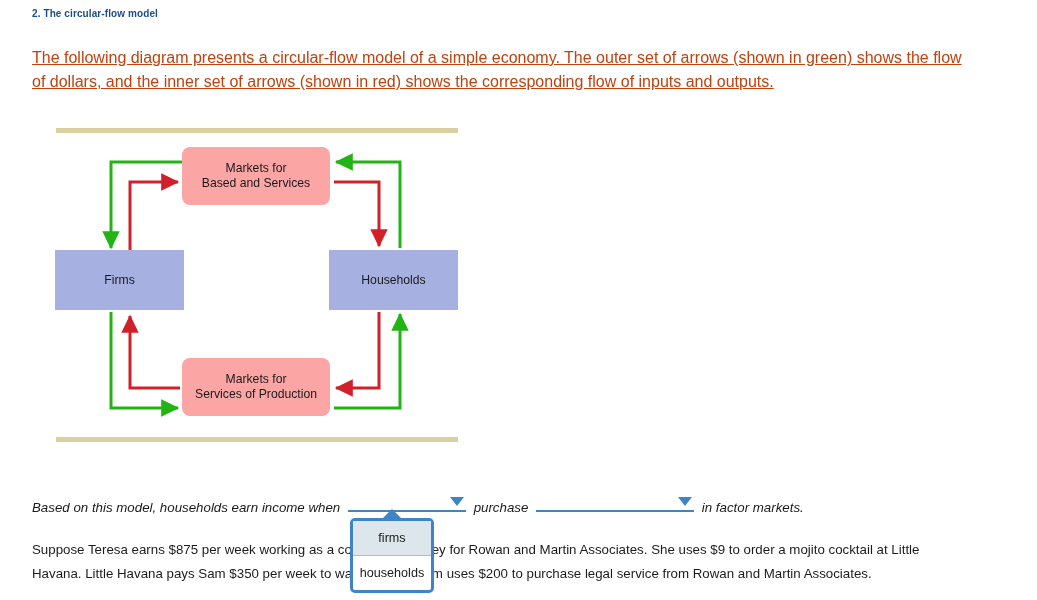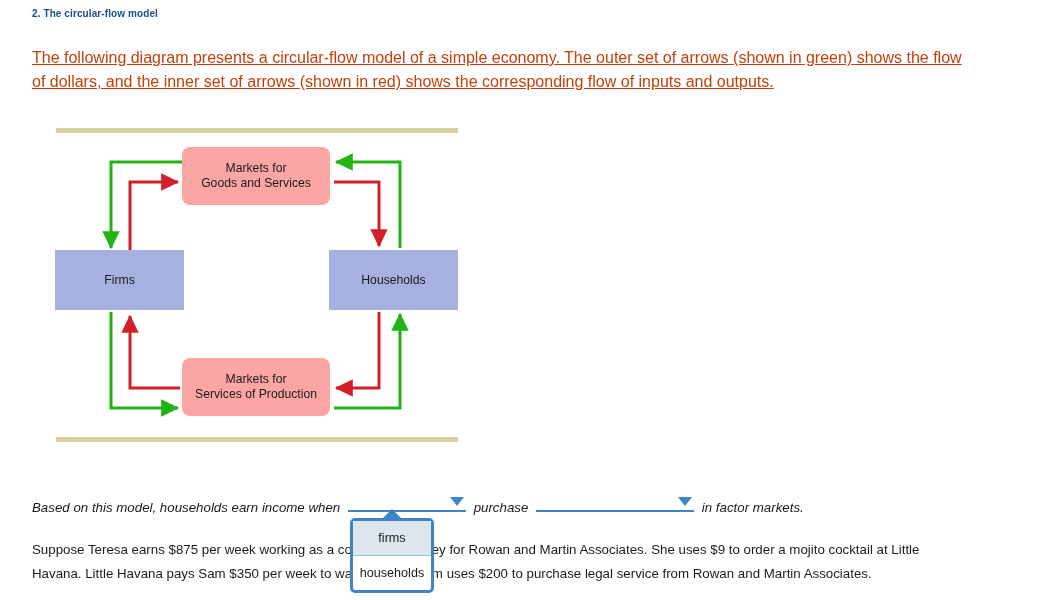--- a/index.html
+++ b/index.html
@@ -213,7 +213,7 @@
   <div class="node-box market-box" id="box-goods">
     <span>
       <span>Markets for</span><br>
-      <span>Goods and Services</span>
+      <span>Based and Services</span>
     </span>
   </div>
 

